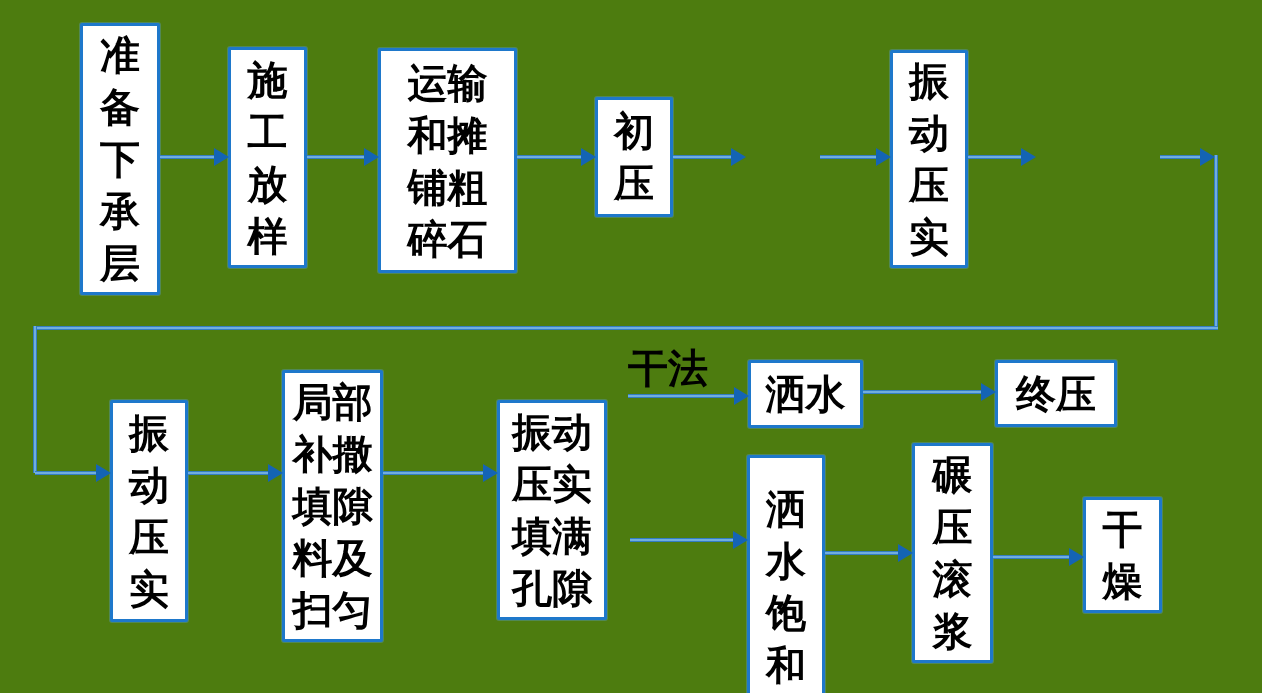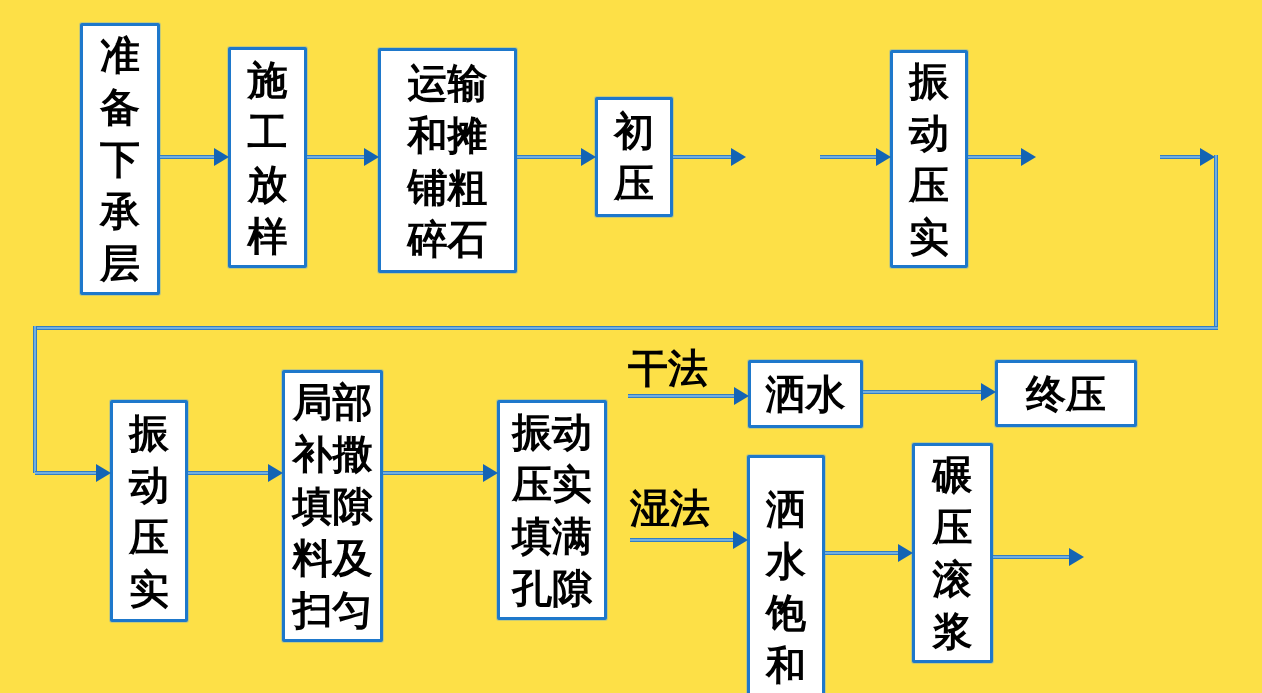--- a/index.html
+++ b/index.html
@@ -6,7 +6,7 @@
   #canvas{
     position:relative;
     width:1262px;height:693px;
-    background:#fde047;
+    background:#4d7c0f;
     font-family:"Liberation Sans",sans-serif;
     overflow:hidden;
   }

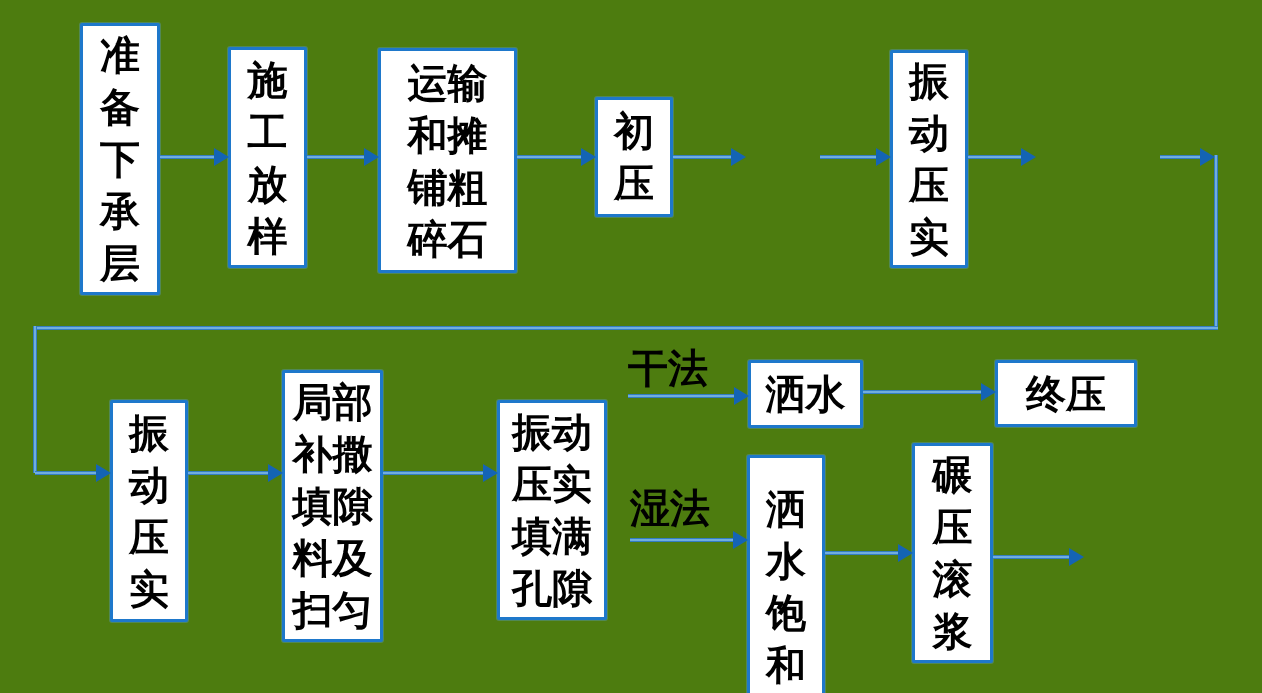--- a/index.html
+++ b/index.html
@@ -79,7 +79,7 @@
   <div class="node" style="left:748px;top:360px;width:115px;height:68px">
       <span class="lbl free">洒水</span>
     </div>
-  <div class="node" style="left:995px;top:360px;width:142px;height:67px">
+  <div class="node" style="left:995px;top:360px;width:122px;height:67px">
       <span class="lbl free">终压</span>
     </div>
 

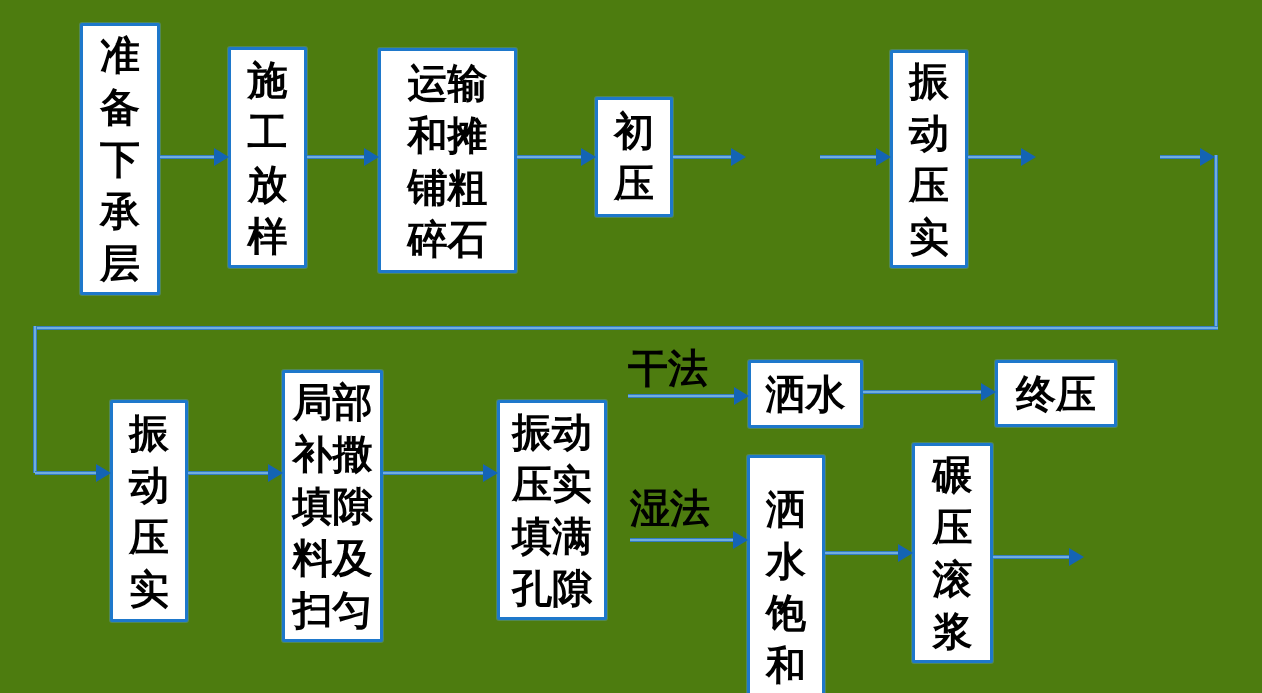--- a/index.html
+++ b/index.html
@@ -91,7 +91,6 @@
     </div>
 
   <div class="blabel" style="left:628px;top:346px">干法</div>
-  <div class="blabel" style="left:630px;top:486px">湿法</div>
 
   <div class="hline" style="left:160px;top:155px;width:54px"></div>
   <div class="head" style="left:214px;top:148px"></div>

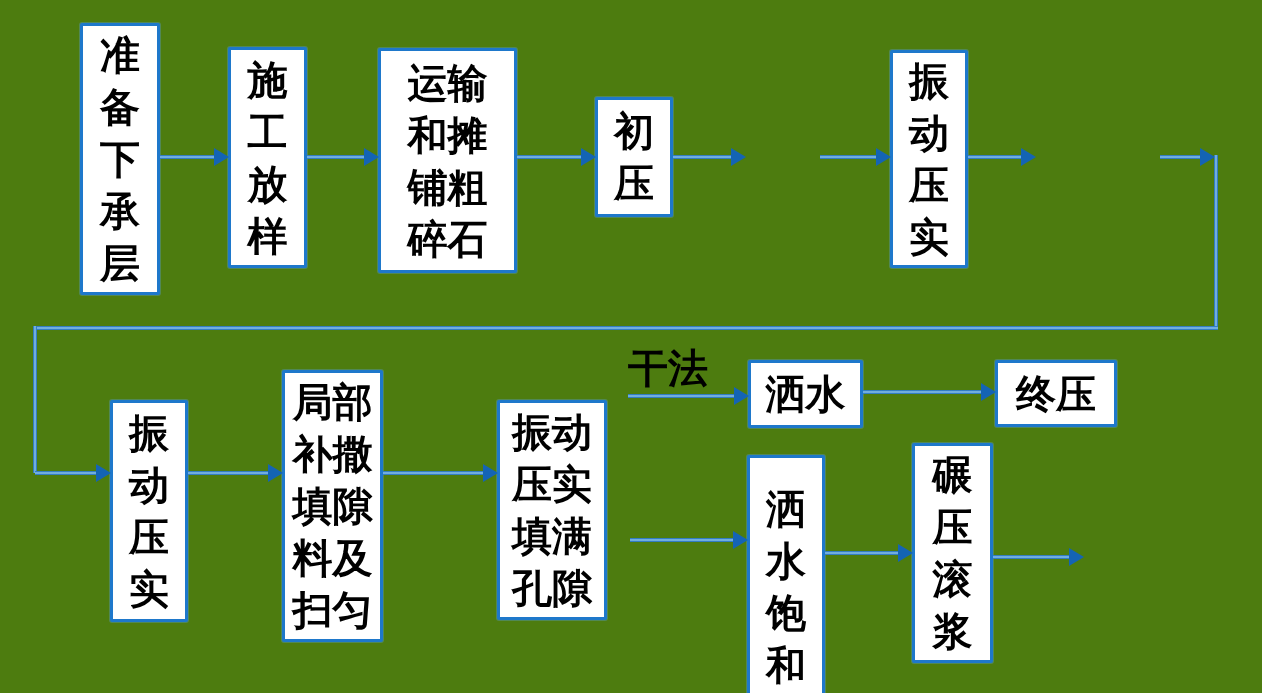--- a/index.html
+++ b/index.html
@@ -89,6 +89,9 @@
   <div class="node" style="left:912px;top:443px;width:81px;height:220px">
       <span class="lbl w1">碾压滚浆</span>
     </div>
+  <div class="node" style="left:1083px;top:497px;width:79px;height:116px">
+      <span class="lbl w1">干燥</span>
+    </div>
 
   <div class="blabel" style="left:628px;top:346px">干法</div>
 

